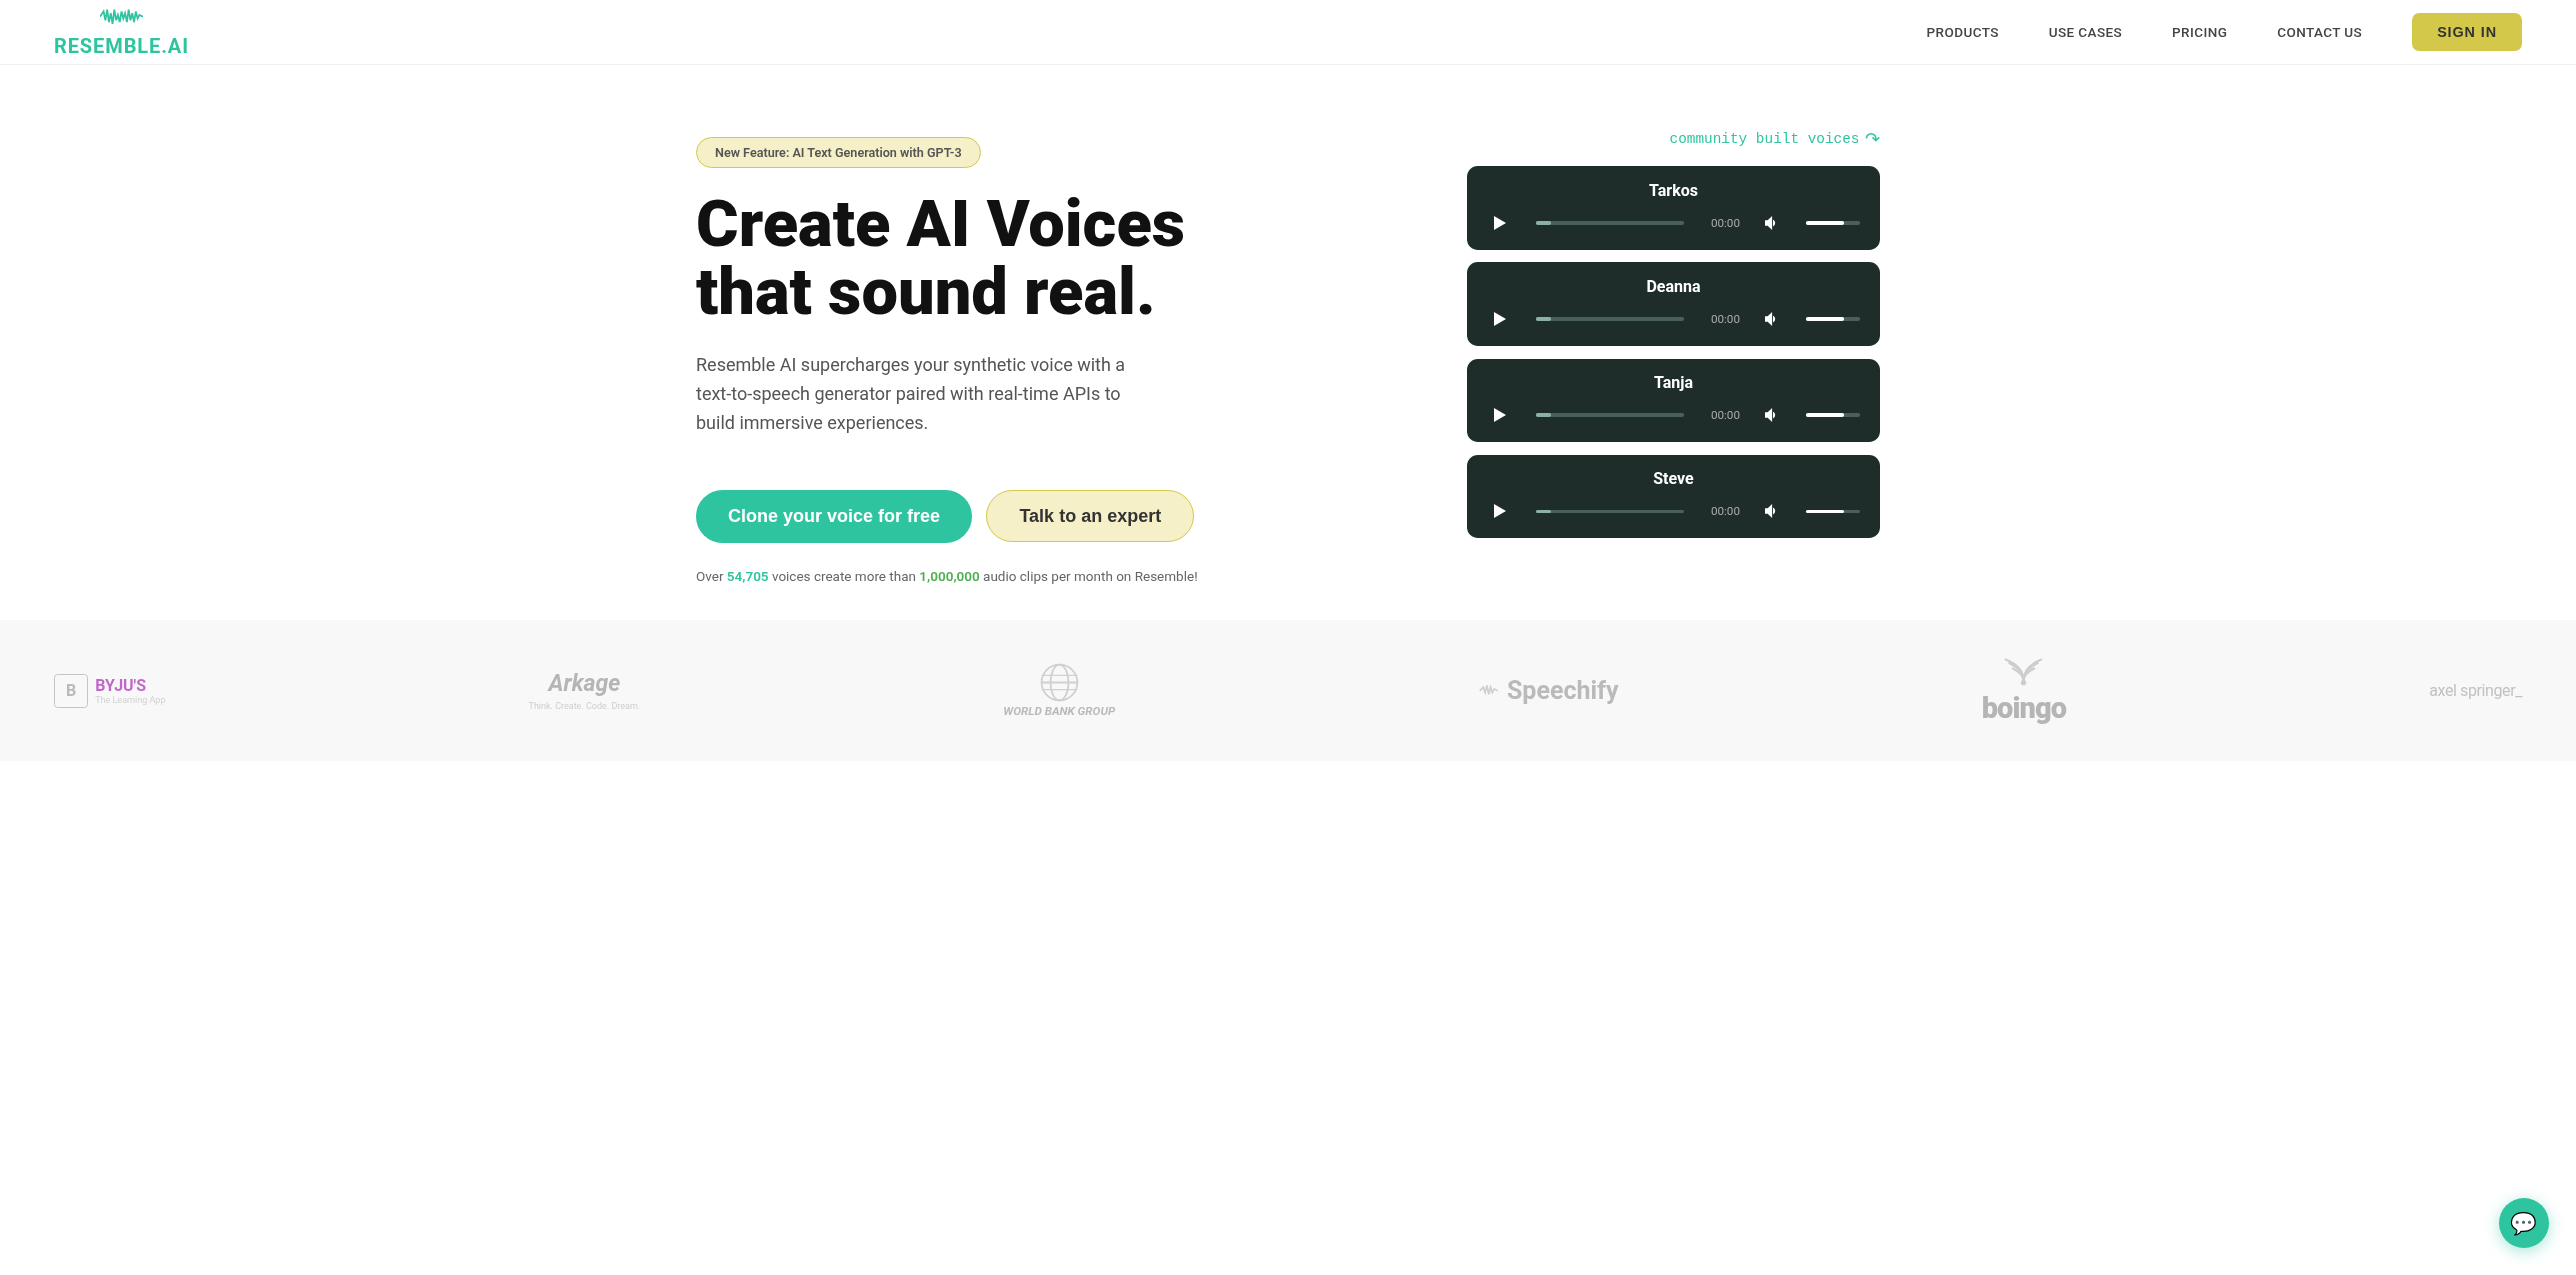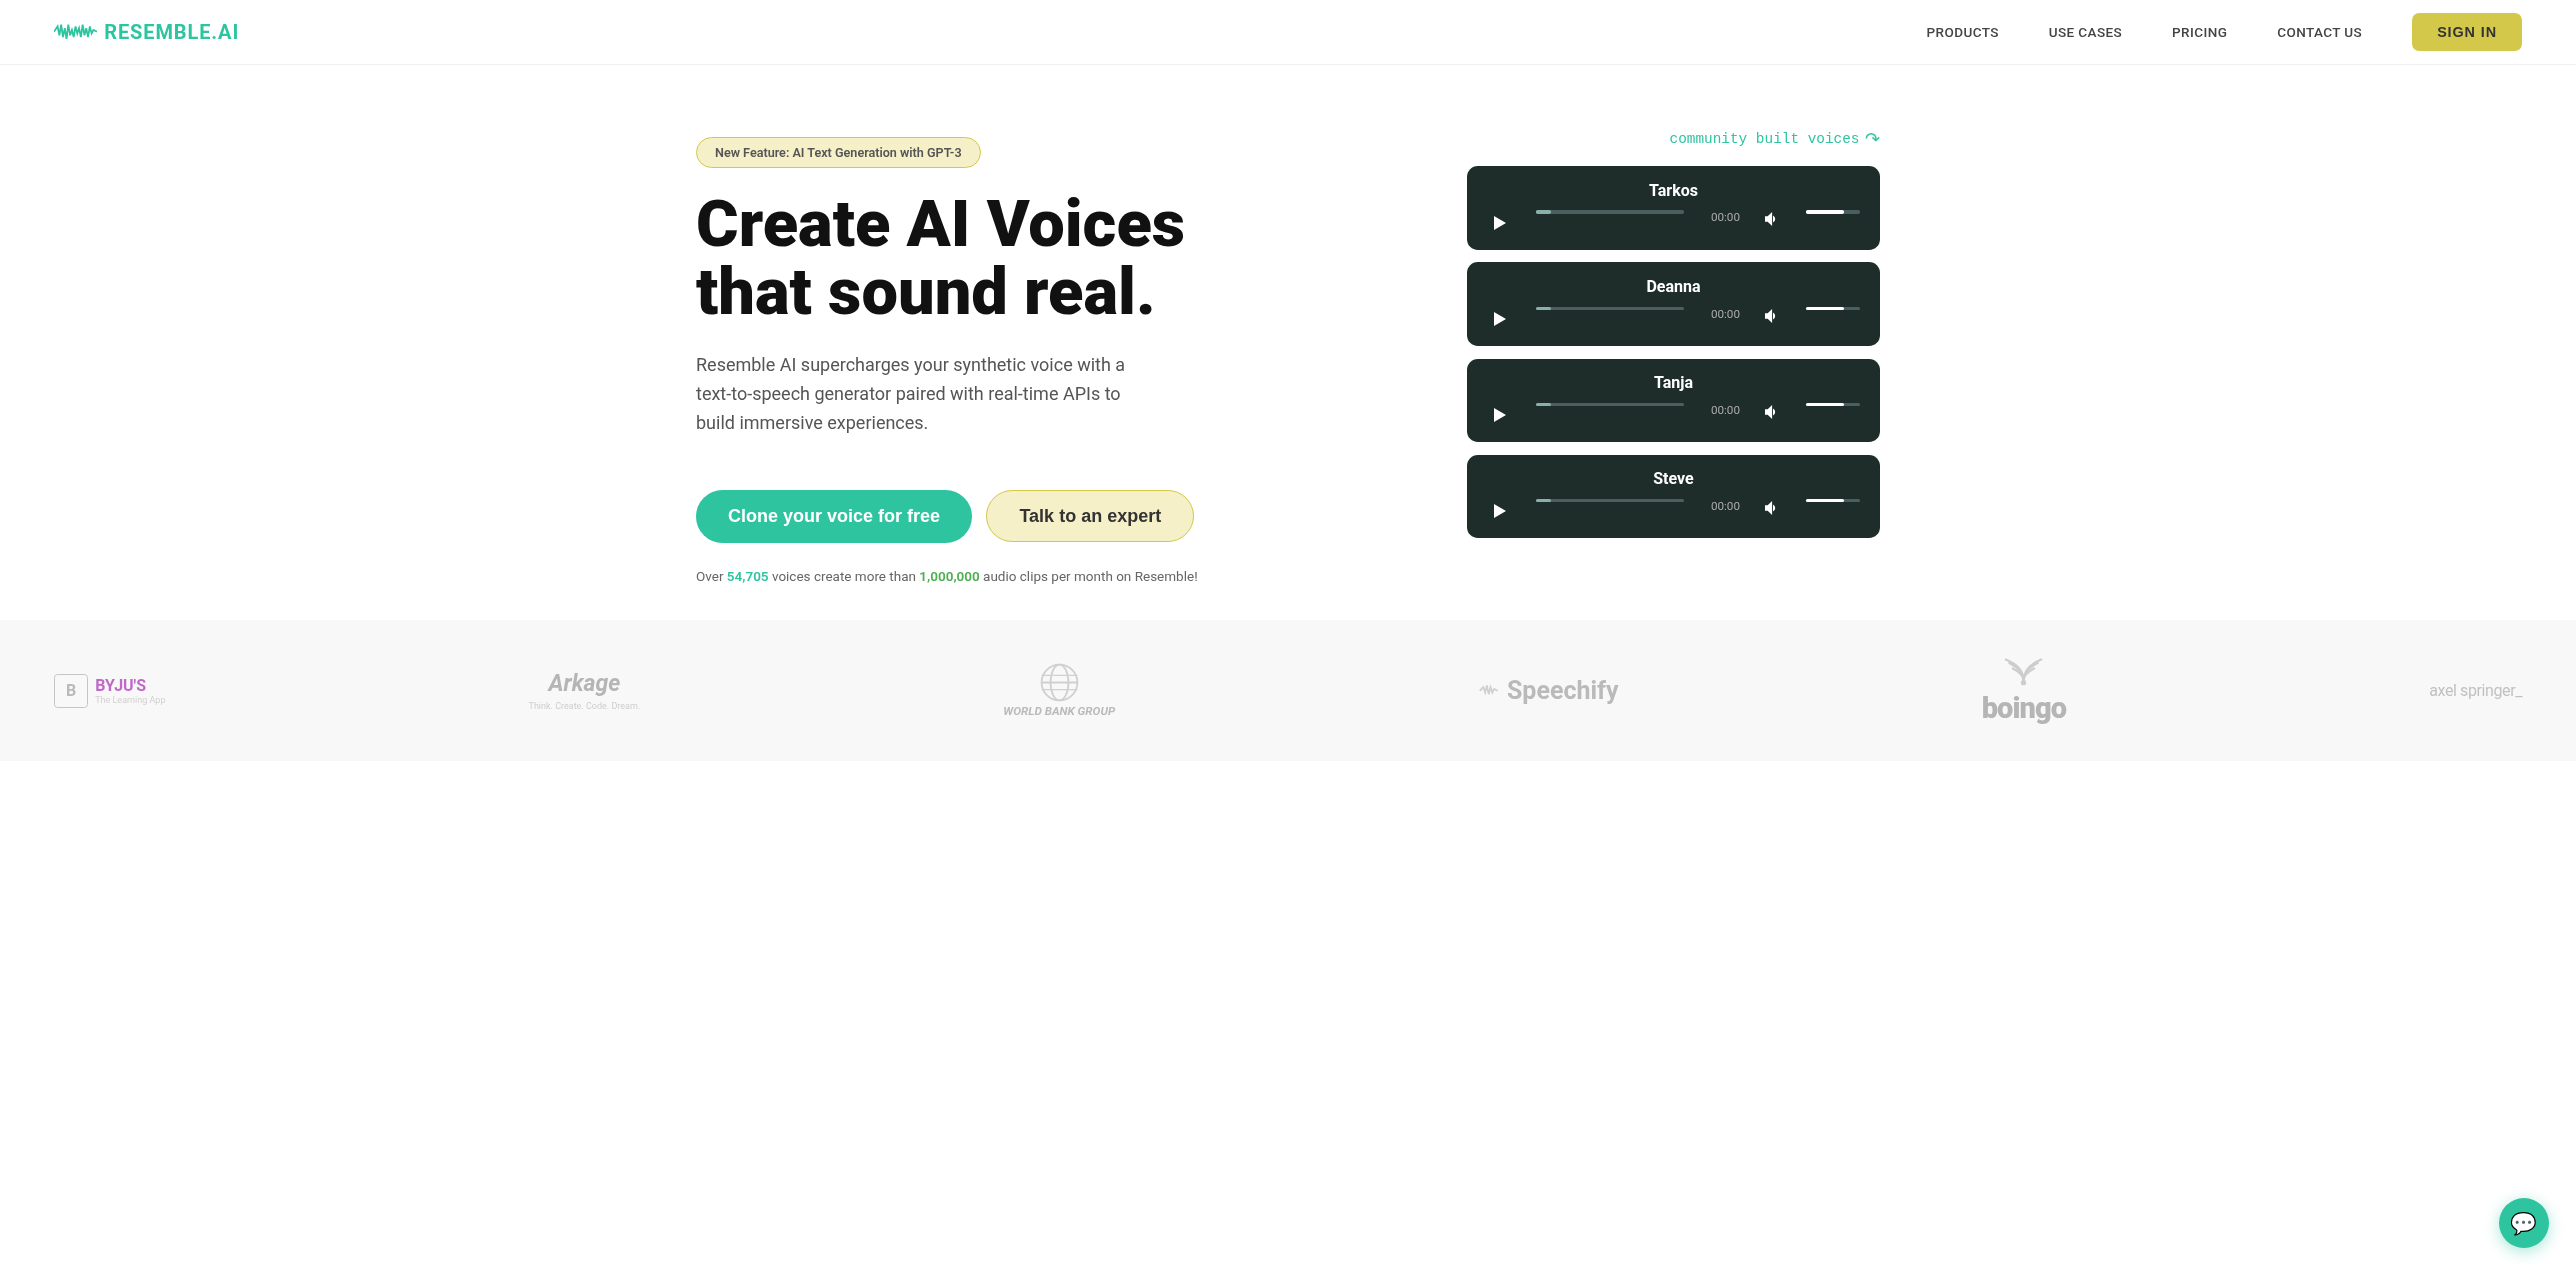--- a/index.html
+++ b/index.html
@@ -27,6 +27,7 @@
       display: flex;
       align-items: center;
       gap: 7.2px;
+      flex-direction: column;
     }
     .logo-wave {
       width: 43px;

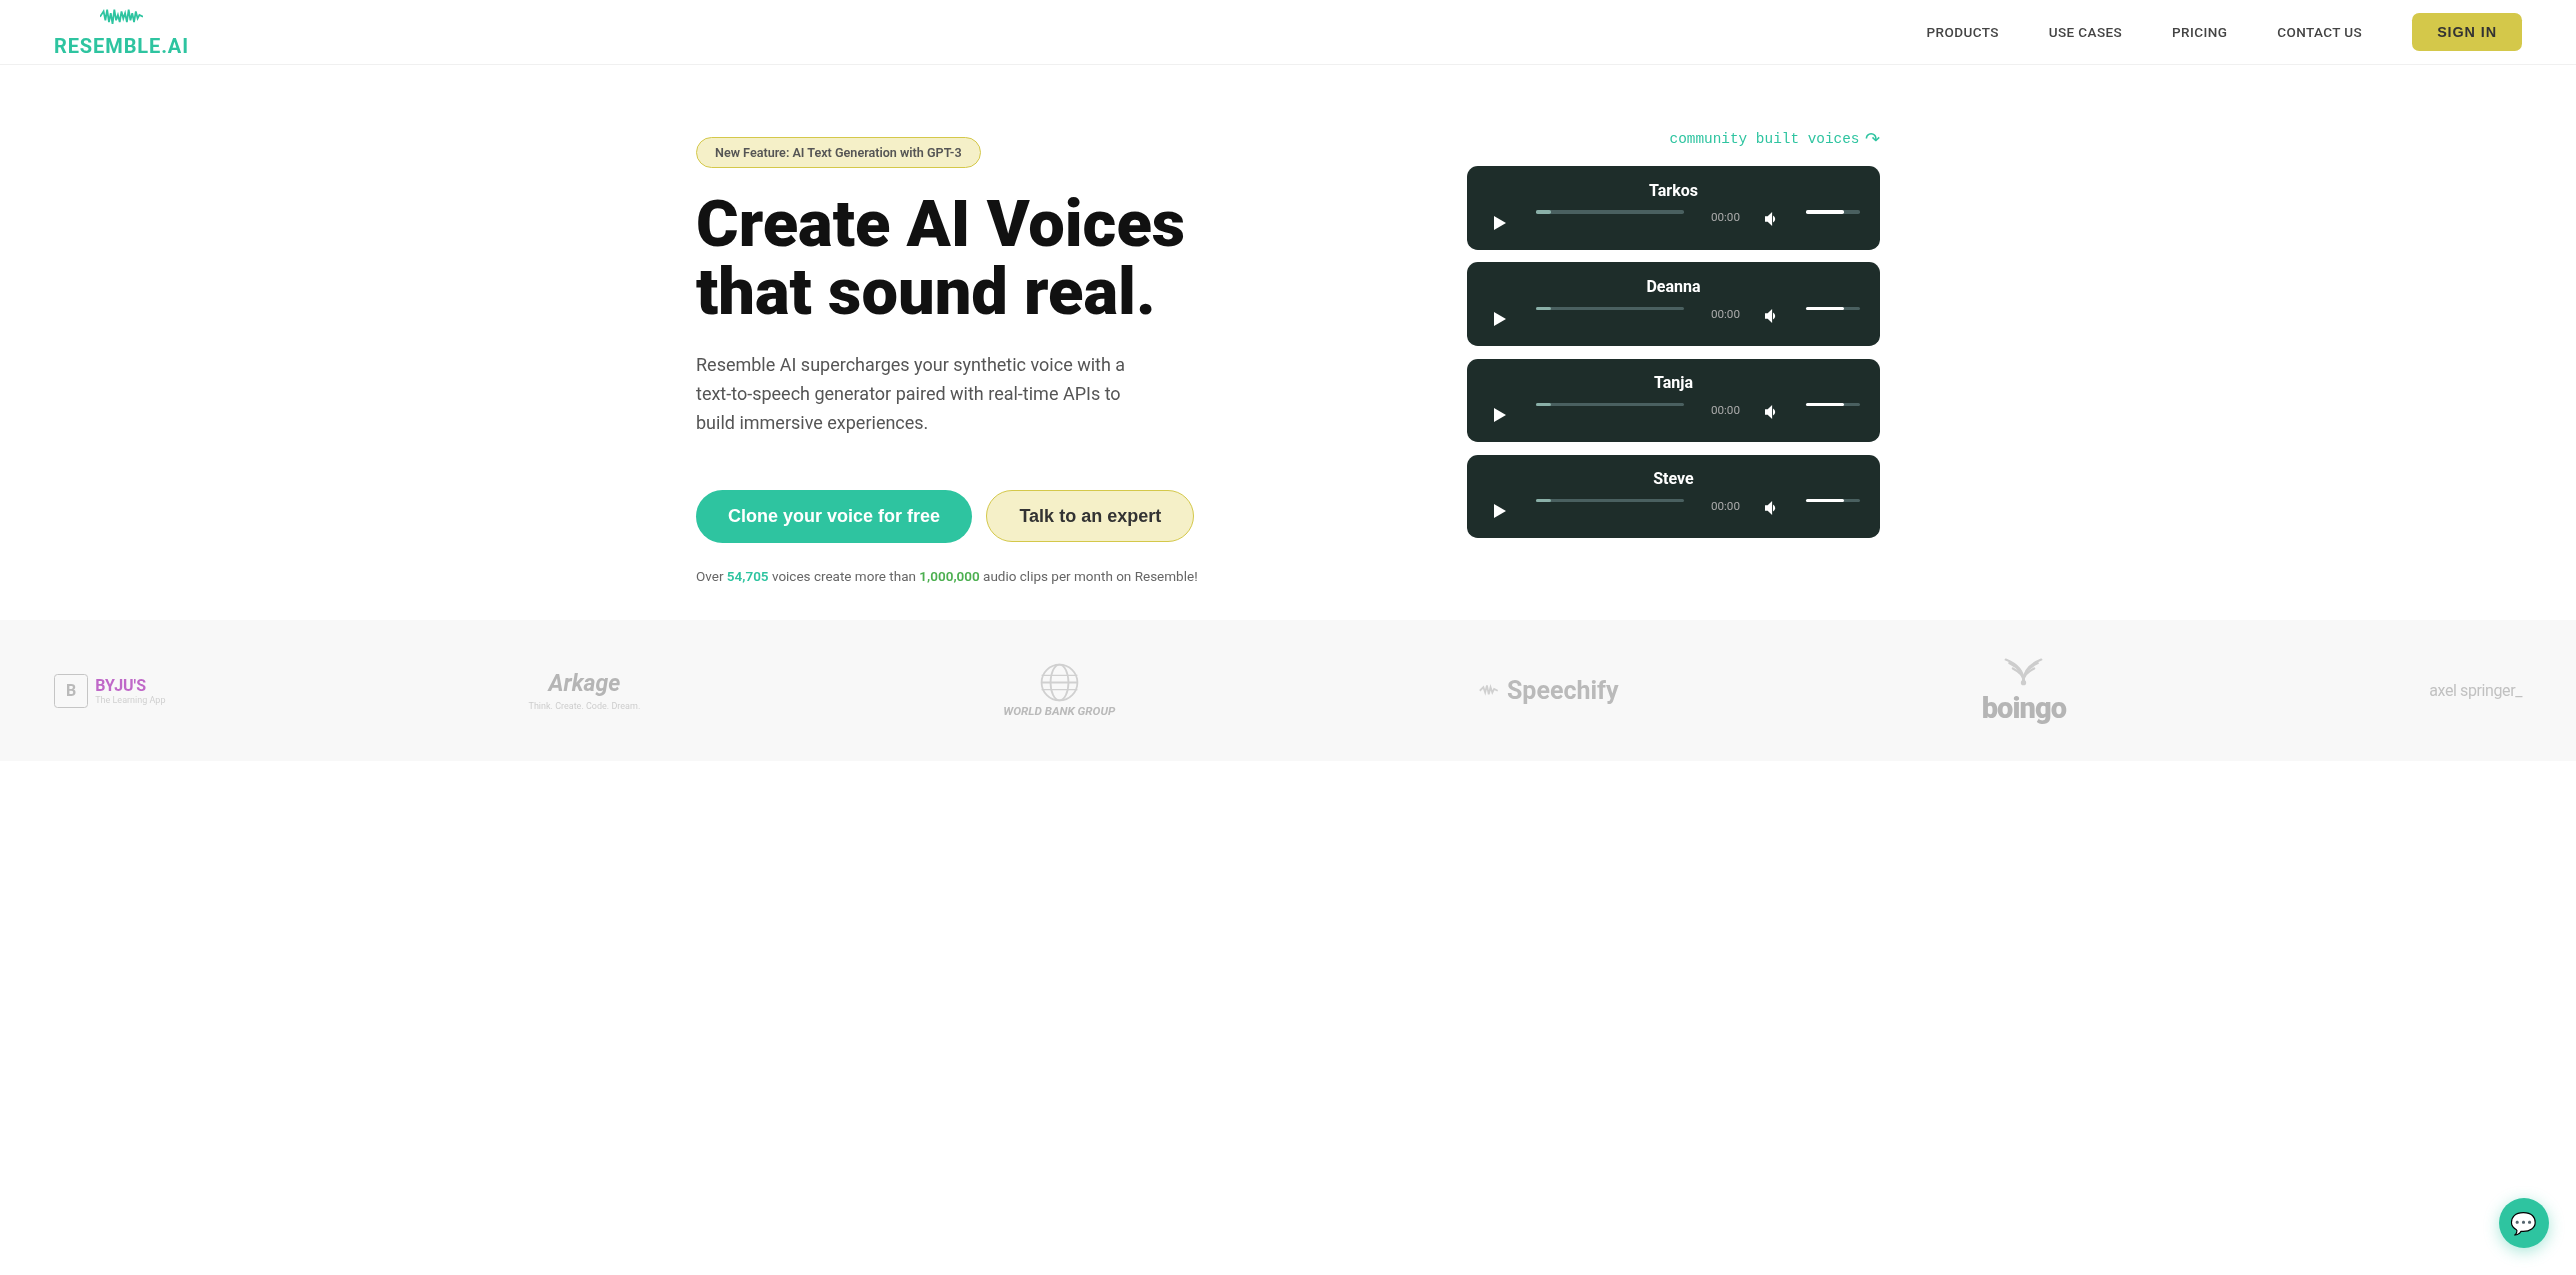--- a/index.html
+++ b/index.html
@@ -188,7 +188,7 @@
     }
     .audio-controls {
       display: flex;
-      align-items: flex-start;
+      align-items: center;
       gap: 24px;
     }
     .play-btn {

